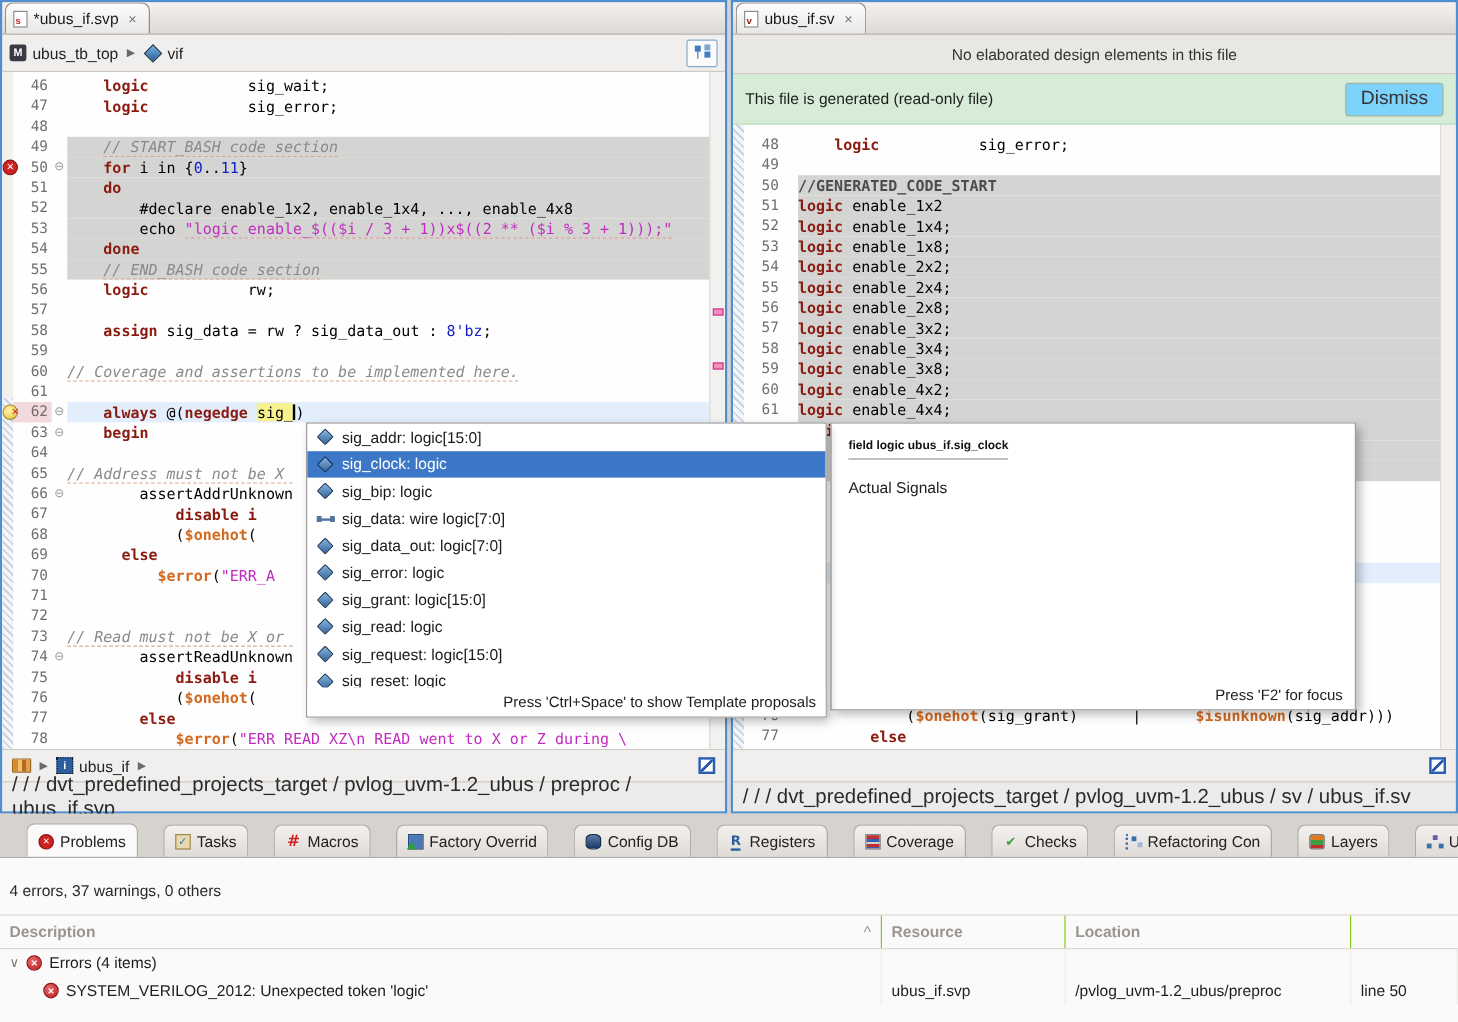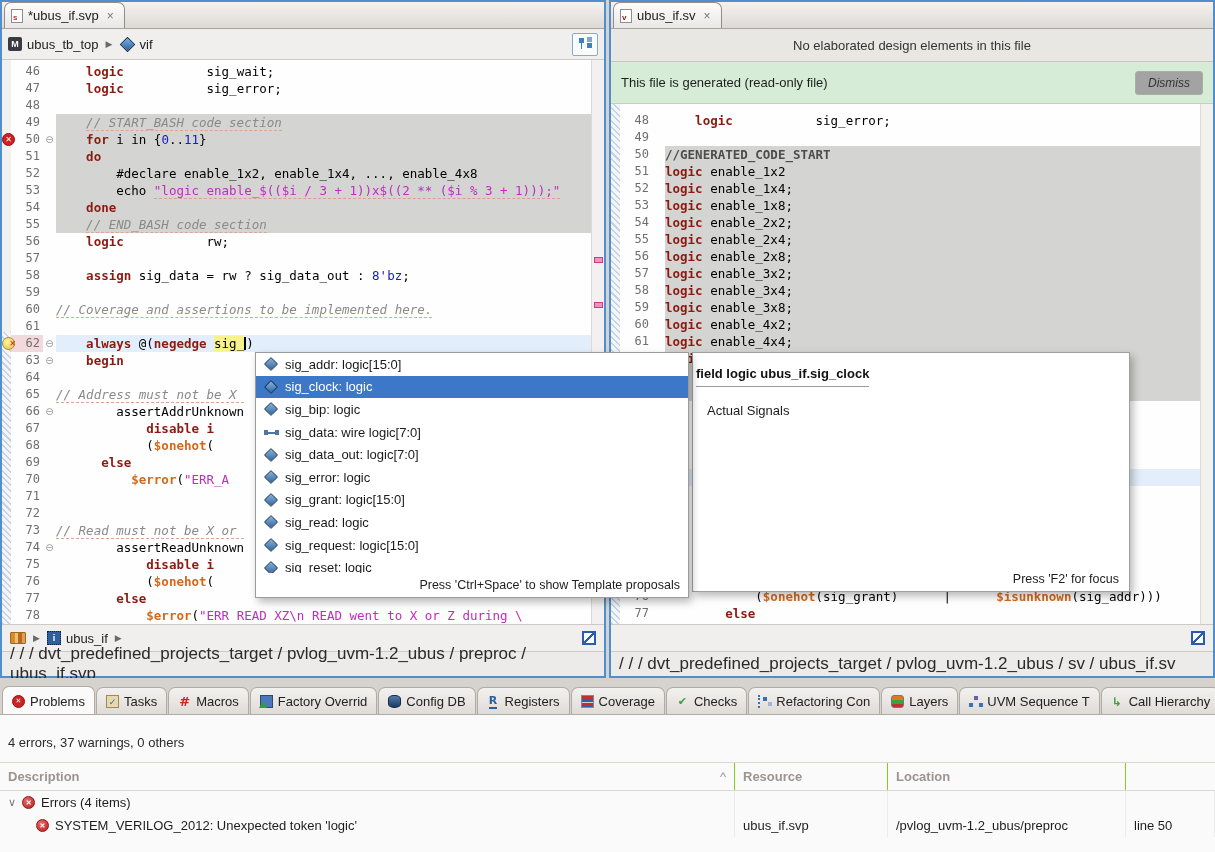--- a/index.html
+++ b/index.html
@@ -32,7 +32,7 @@
 
   .notice { height:33px; background:#e9e7e4; border-bottom:1px solid #c9c5c1; display:flex; align-items:center; justify-content:center; color:#333; flex:none; }
   .banner { height:42px; background:#d7ecd7; border-bottom:1px solid #b9d6b9; display:flex; align-items:center; padding:0 10px; color:#1d1d1d; flex:none; }
-  .banner .btn { margin-left:auto; border:1px solid #9fb6a0; background:#a3a3a3; border-radius:3px; padding:4px 12px; font-size:12px; color:#333;font-style:italic; }
+  .banner .btn { margin-left:auto; border:1px solid #9fb6a0; background:#7dd3fc; border-radius:3px; padding:4px 12px; font-size:16px; color:#333; }
 
   .editor { position:relative; flex:1; background:#fffefe; overflow:hidden; font-family:"DejaVu Sans Mono", monospace; font-size:12.5px; }
   .ruler { position:absolute; left:0; top:0; bottom:0; width:9px; background:#f2f1ef; }

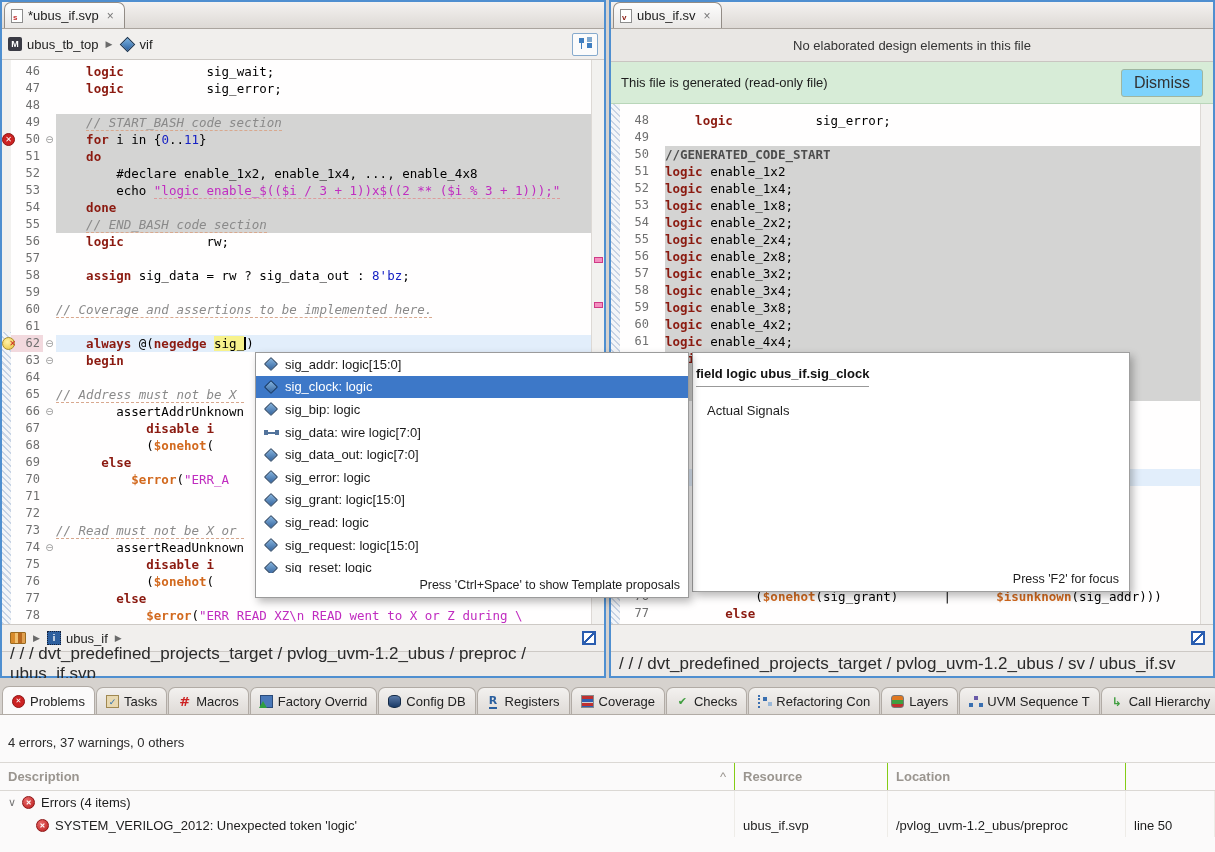--- a/index.html
+++ b/index.html
@@ -122,7 +122,7 @@
   .ac-footer { height:24px; display:flex; align-items:center; justify-content:flex-end; padding-right:8px; color:#1d1d1d; font-size:12.5px; background:#fff; }
 
   .tip { position:absolute; left:692px; top:352px; width:438px; height:240px; background:#fff; border:1px solid #9f9f9f; box-shadow:3px 4px 8px rgba(0,0,0,0.28); z-index:29; }
-  .tip-title { display:inline-block; margin:13px 0 0 3px; font-weight:bold; font-size:13px; color:#111; border-bottom:1px solid #999; padding-bottom:5px; }
+  .tip-title { display:inline-block; margin:13px 0 0 14px; font-weight:bold; font-size:10px; color:#111; border-bottom:1px solid #999; padding-bottom:5px; }
   .tip-body { margin:16px 0 0 14px; color:#1d1d1d; }
   .tip-footer { position:absolute; right:10px; bottom:5px; color:#1d1d1d; font-size:12.5px; }
 </style>

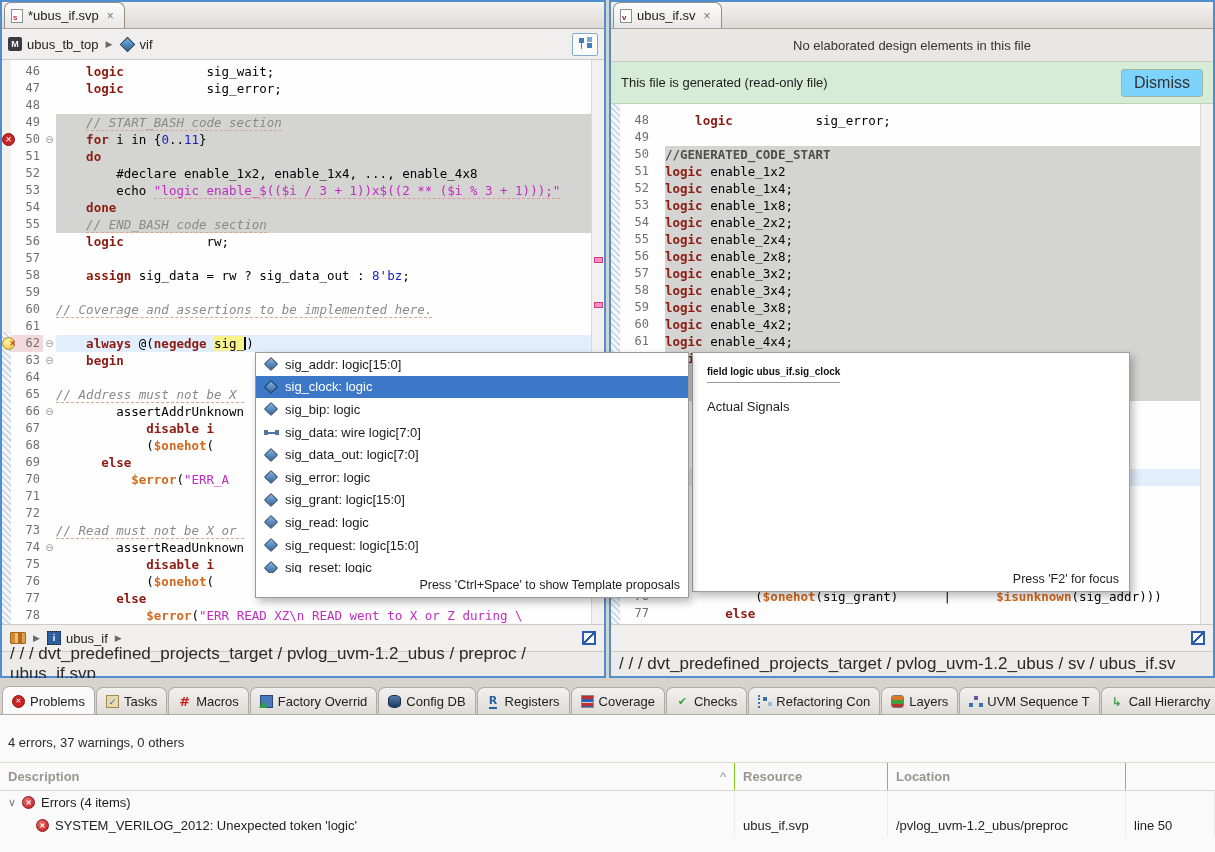--- a/index.html
+++ b/index.html
@@ -73,7 +73,7 @@
   
   .bottom { position:absolute; left:0; top:678px; width:1215px; height:174px; background:#d6d2ce; }
   .btabs { position:absolute; left:0; top:8px; height:29px; display:flex; align-items:flex-end; padding-left:2px; gap:1px; width:100%; }
-  .btab { height:28px; display:flex; align-items:center; gap:5px; padding:0 9px; border:1px solid #b1aba5; border-bottom:none; border-radius:7px 7px 0 0; background:linear-gradient(#f3f1ef,#dedad6); color:#222; white-space:nowrap; font-size:13px; }
+  .btab { height:28px; display:flex; align-items:center; gap:5px; padding:0 9px; border:1px solid #b1aba5; border-bottom:none; border-radius:7px 7px 0 0; background:linear-gradient(#f3f1ef,#dedad6); color:#222; white-space:nowrap; font-size:13px;margin-left:20px; }
   .btab.active { background:#fbfafa; height:29px; }
   .ticon { width:13px; height:13px; flex:none; position:relative; font-family:"DejaVu Sans", sans-serif; display:inline-flex; align-items:center; justify-content:center; font-size:11px; }
   .ti-problems { background:#cc2222; border-radius:50%; color:#fff; font-size:7px; font-weight:bold; border:1px solid #8e1515; }

